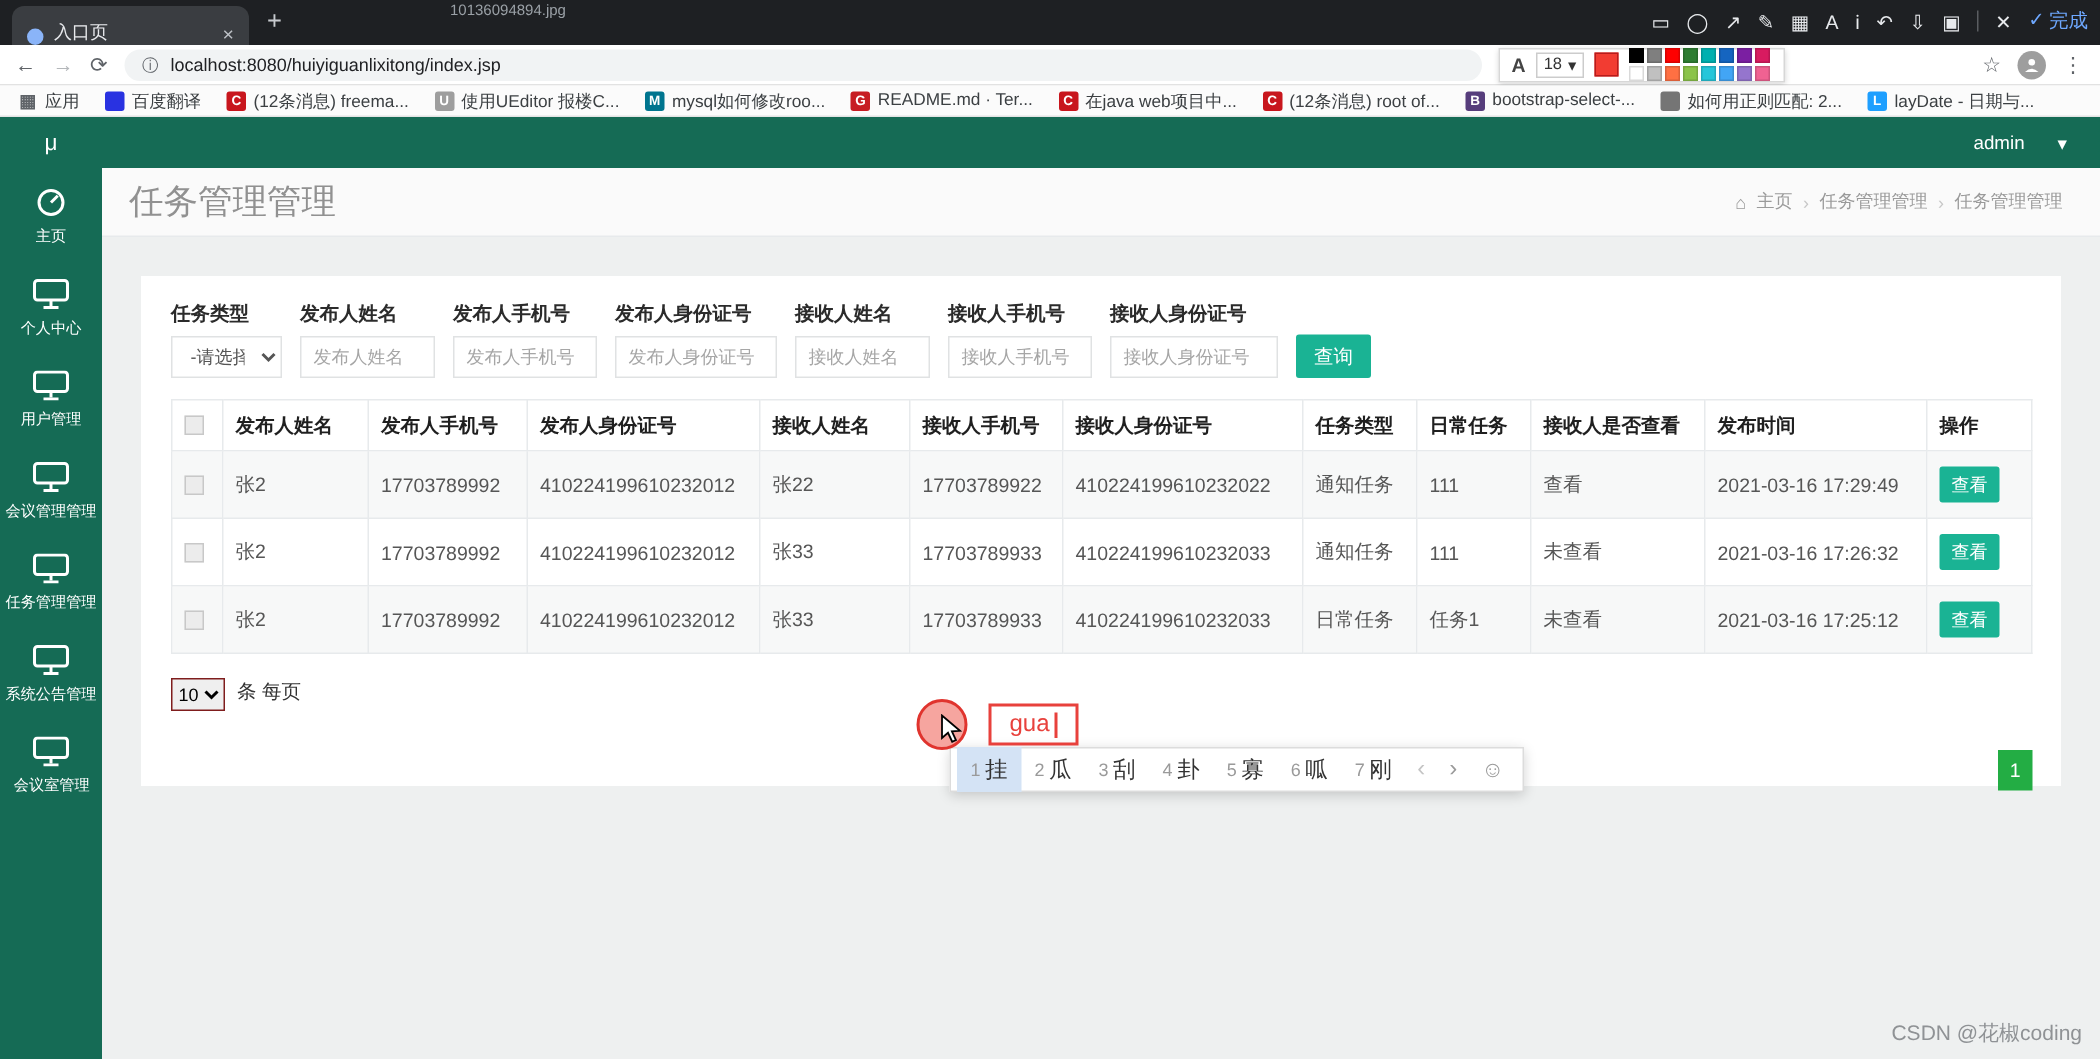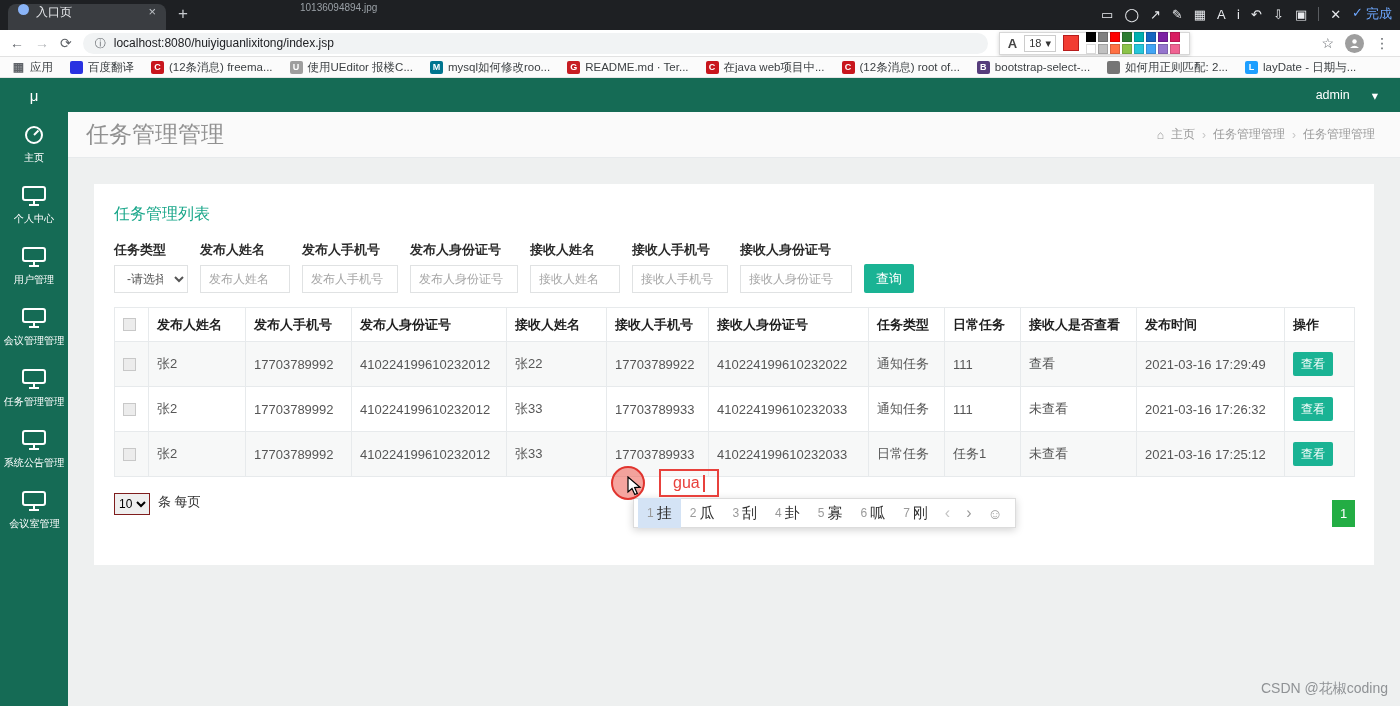--- a/index.html
+++ b/index.html
@@ -10,7 +10,7 @@
   .tabbar { position:absolute; top:0; left:0; width:1400px; height:30px; background:#1e2023;
     display:flex; align-items:flex-end; }
   .tab { height:26px; margin-left:8px; background:#3a3d41; border-radius:8px 8px 0 0;
-    display:flex; align-items:flex-start; padding:0 10px; width:158px; color:#e8eaed; font-size:12px; gap:7px; }
+    display:flex; align-items:flex-end; padding:0 10px; width:158px; color:#e8eaed; font-size:12px; gap:7px; }
   .tab-fav { width:11px; height:11px; border-radius:50%; background:#8ab4f8; flex:0 0 auto; }
   .tab-close { margin-left:auto; color:#bdc1c6; font-size:13px; cursor:pointer; }
   .newtab { color:#c7cace; font-size:17px; margin:0 0 6px 12px; cursor:pointer; }

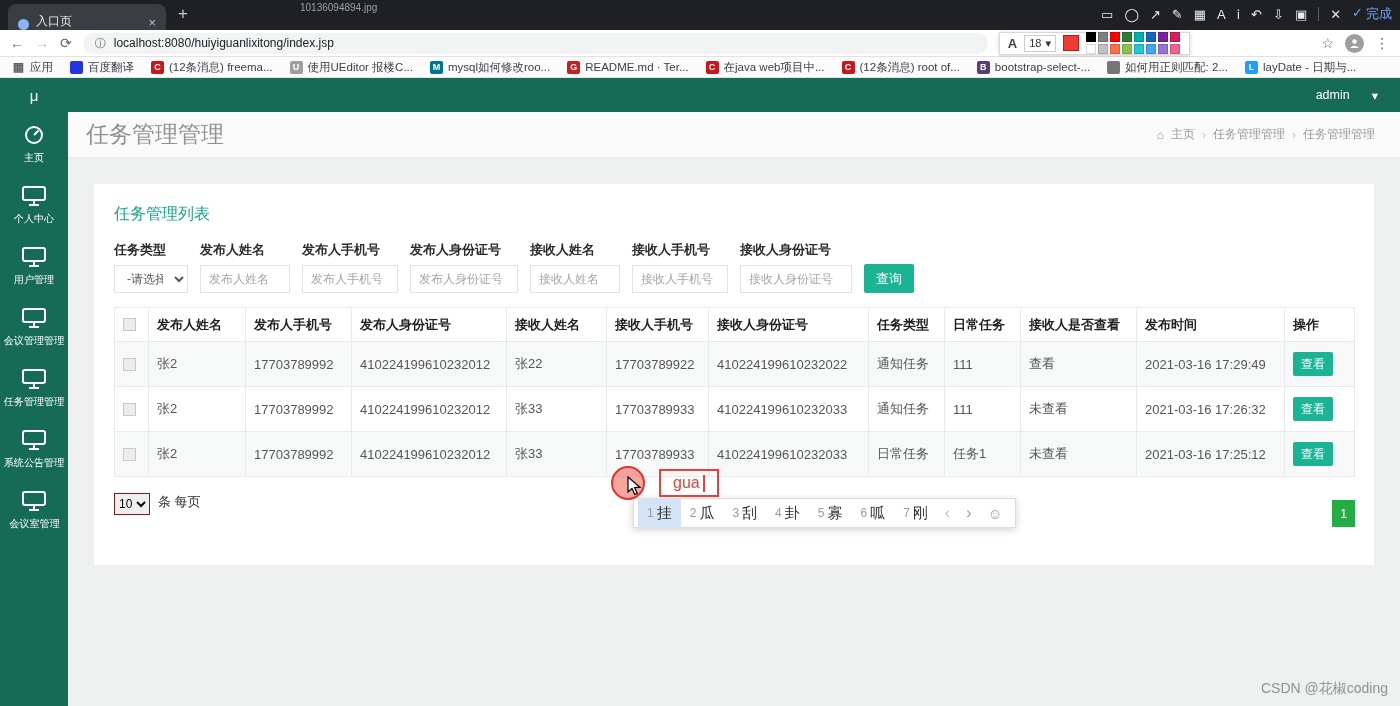--- a/index.html
+++ b/index.html
@@ -332,7 +332,6 @@
 
   <div class="content">
     <div class="card">
-      <div class="card-title">任务管理列表</div>
 
       <div class="filters">
         <div class="fgroup" style="width:74px">

